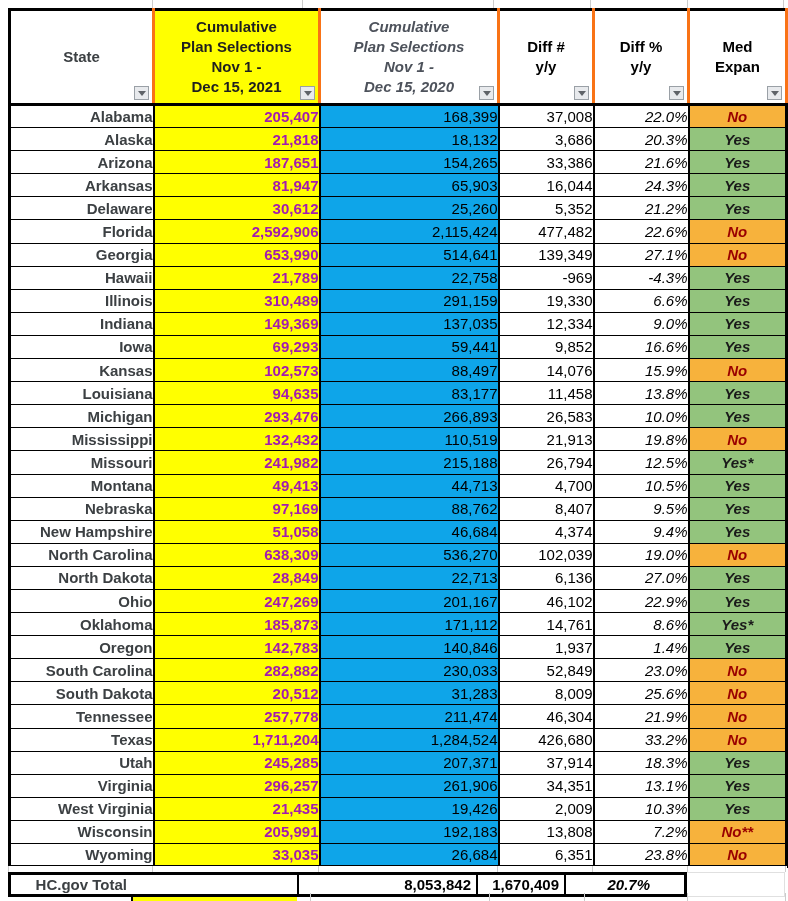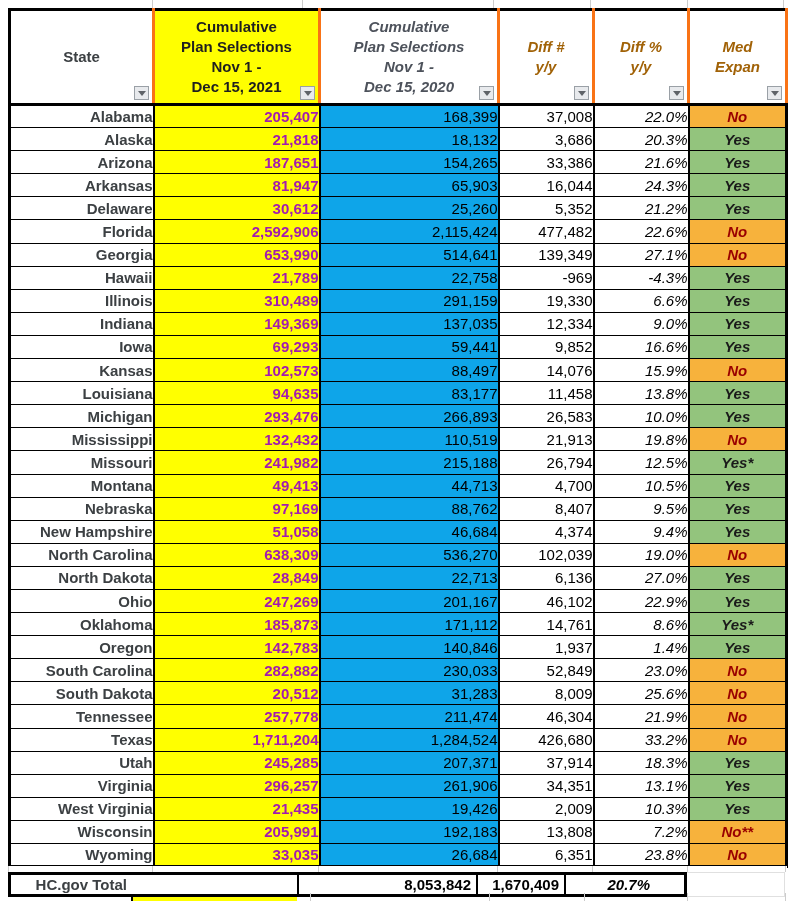--- a/index.html
+++ b/index.html
@@ -36,7 +36,7 @@
   .hdr { white-space:pre-line; line-height:1.32; display:inline-block; }
   th.h-2021 { background:var(--highlight-column-bg); }
   th.h-2020 { font-style:italic; color:var(--header-2020-text); }
-  th.h-diffnum, th.h-diffpct, th.h-med { font-style:italic; color:#a16207; }
+  th.h-diffnum, th.h-diffpct, th.h-med { color:#000000; }
   th.h-state .hdr { color:var(--state-text); }
 
   .fbtn {

